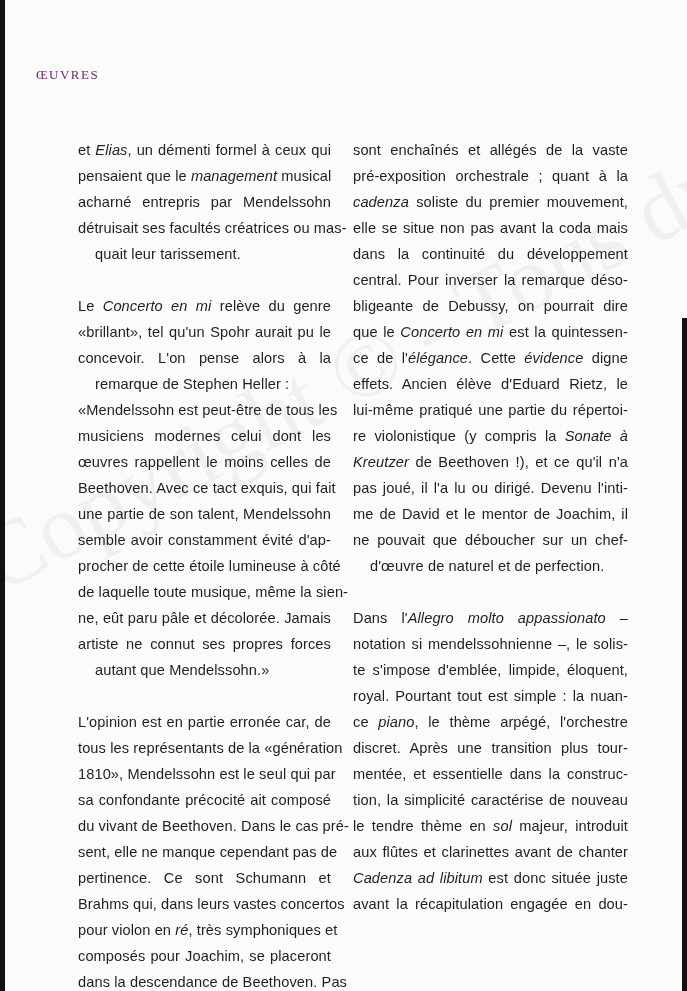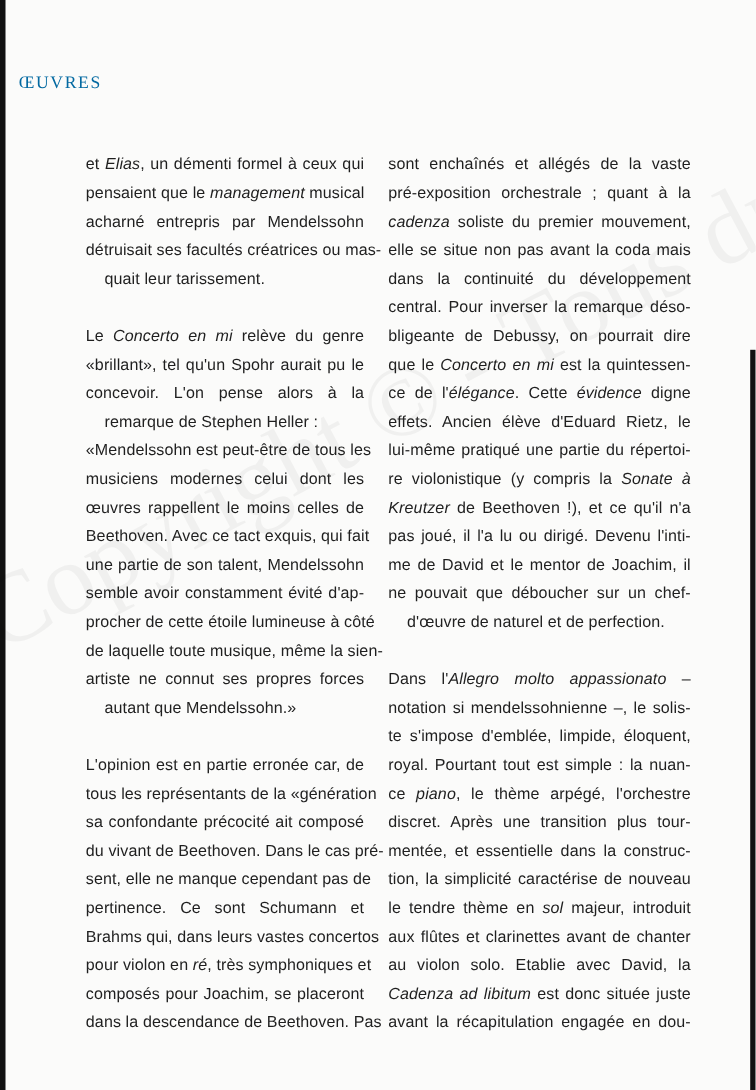--- a/index.html
+++ b/index.html
@@ -12,9 +12,9 @@
   .edge-left { position: absolute; left: 0; top: 0; width: 5px; height: 991px; background: #111; }
   .edge-right { position: absolute; right: 0; top: 318px; width: 5px; height: 673px; background: #111; }
   .header {
-    position: absolute; left: 17px; top: 67px;
-    font-family: "Liberation Serif", serif; font-size: 16px; letter-spacing: 1.5px;
-    color: #0369a1;
+    position: absolute; left: 36px; top: 67px;
+    font-family: "Liberation Serif", serif; font-size: 13px; letter-spacing: 1.5px;
+    color: #701a75;
   }
   .watermark {
     position: absolute; left: -40px; top: 520px;

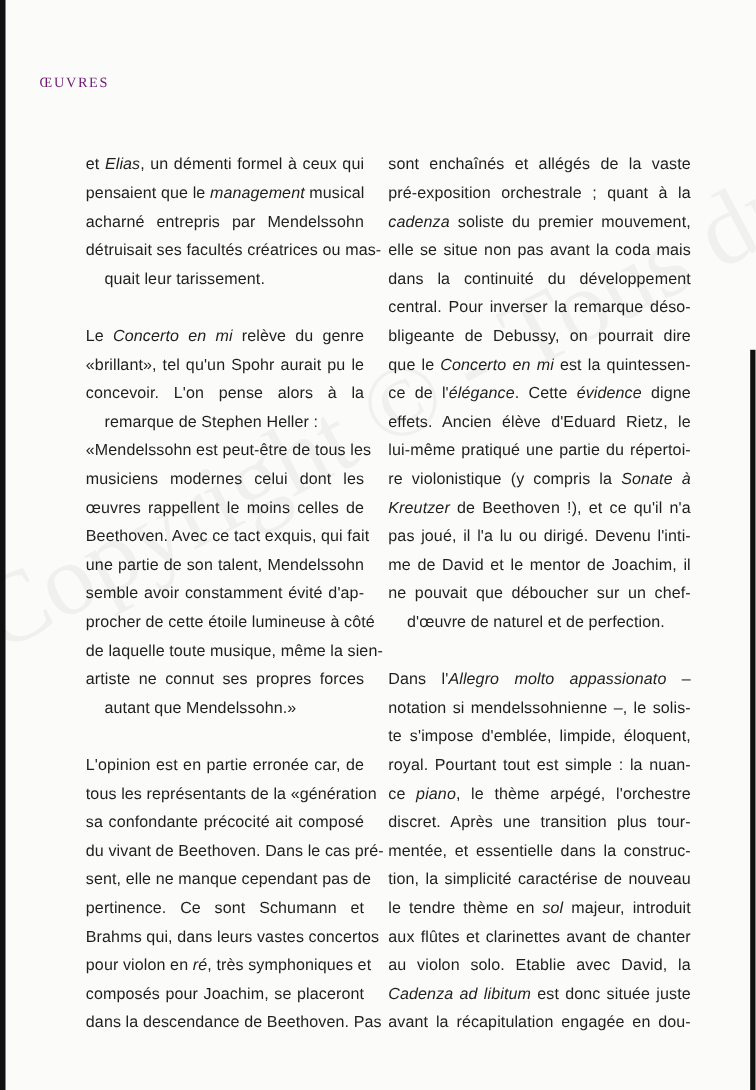--- a/index.html
+++ b/index.html
@@ -63,6 +63,7 @@
     <div class="line"><span>semble avoir constamment évité d'ap-</span></div>
     <div class="line"><span>procher de cette étoile lumineuse à côté</span></div>
     <div class="line"><span>de laquelle toute musique, même la sien-</span></div>
+    <div class="line"><span>ne, eût paru pâle et décolorée. Jamais</span></div>
     <div class="line"><span>artiste ne connut ses propres forces</span></div>
     <div class="line last"><span>autant que Mendelssohn.»</span></div>
     <div class="line blank"></div>

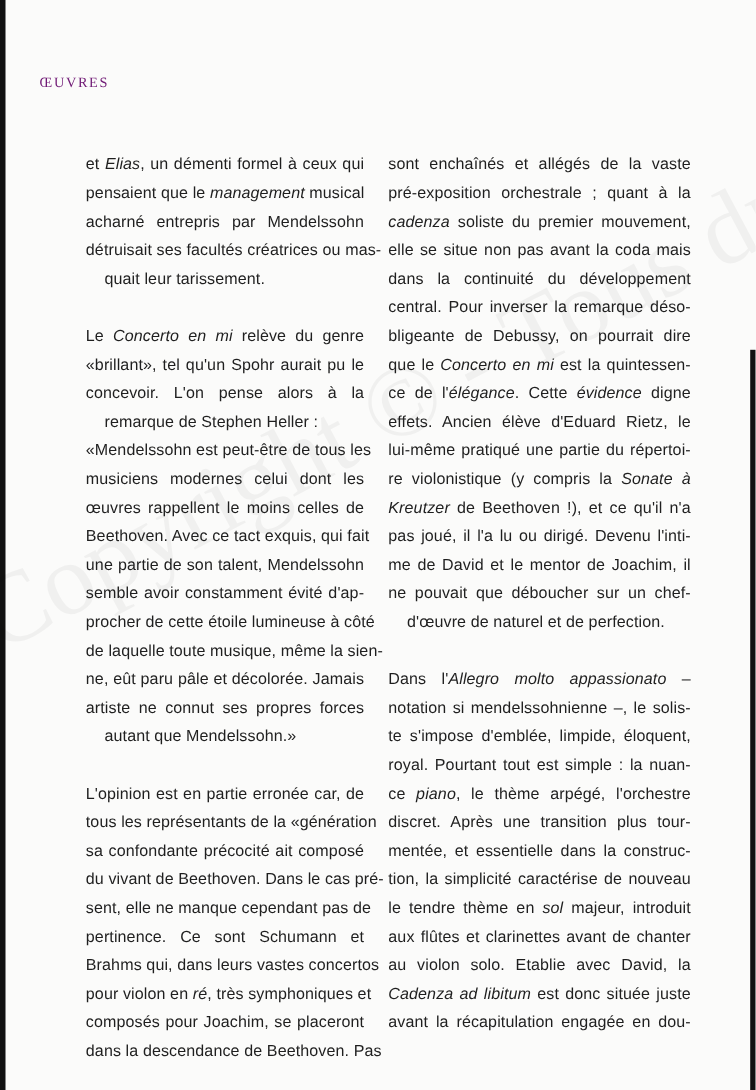--- a/index.html
+++ b/index.html
@@ -69,6 +69,7 @@
     <div class="line blank"></div>
     <div class="line"><span>L'opinion est en partie erronée car, de</span></div>
     <div class="line"><span>tous les représentants de la «génération</span></div>
+    <div class="line"><span>1810», Mendelssohn est le seul qui par</span></div>
     <div class="line"><span>sa confondante précocité ait composé</span></div>
     <div class="line"><span>du vivant de Beethoven. Dans le cas pré-</span></div>
     <div class="line"><span>sent, elle ne manque cependant pas de</span></div>

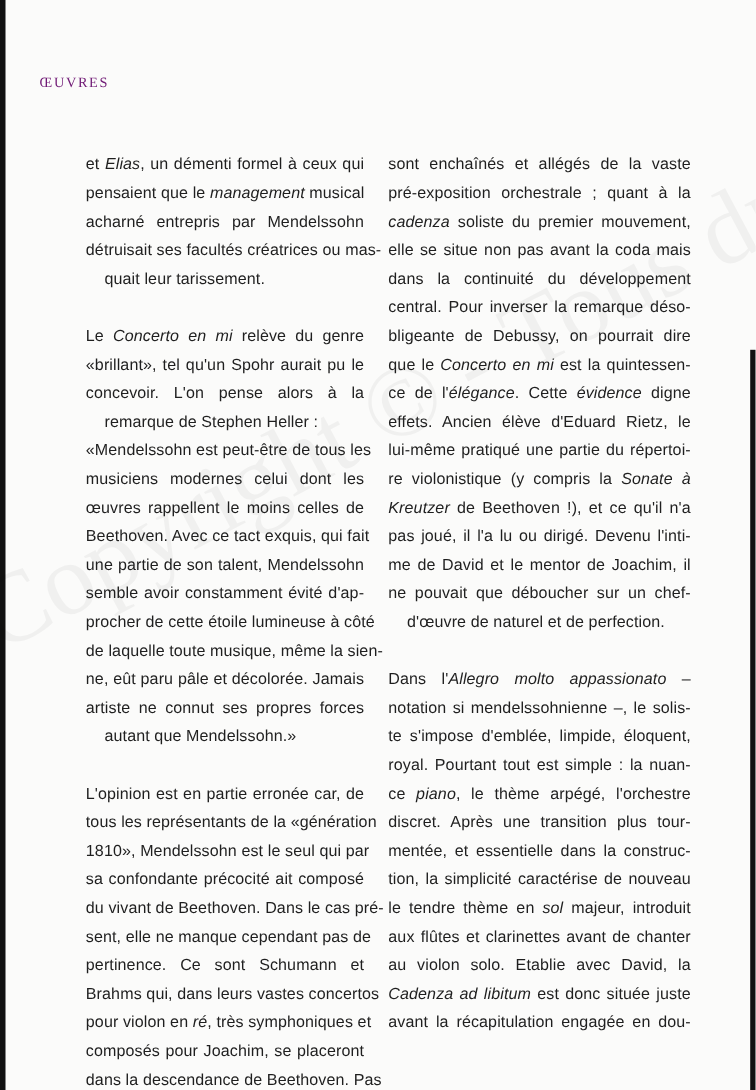--- a/index.html
+++ b/index.html
@@ -108,7 +108,6 @@
     <div class="line"><span>tion, la simplicité caractérise de nouveau</span></div>
     <div class="line"><span>le tendre thème en </span><i>sol</i><span> majeur, introduit</span></div>
     <div class="line"><span>aux flûtes et clarinettes avant de chanter</span></div>
-    <div class="line"><span>au violon solo. Etablie avec David, la</span></div>
     <div class="line"><i>Cadenza ad libitum</i><span> est donc située juste</span></div>
     <div class="line"><span>avant la récapitulation engagée en dou-</span></div>
   </div>

